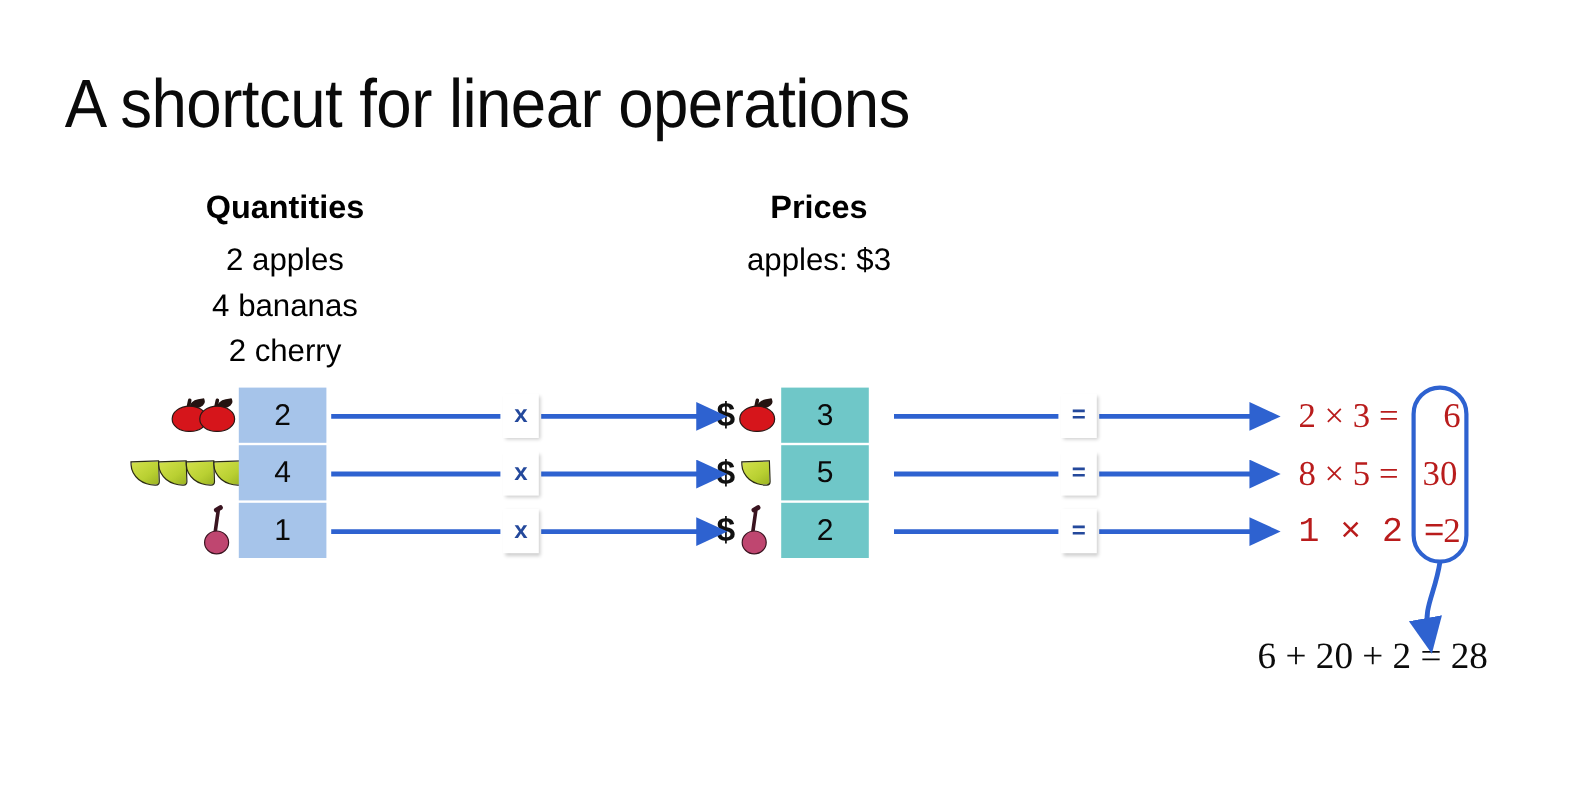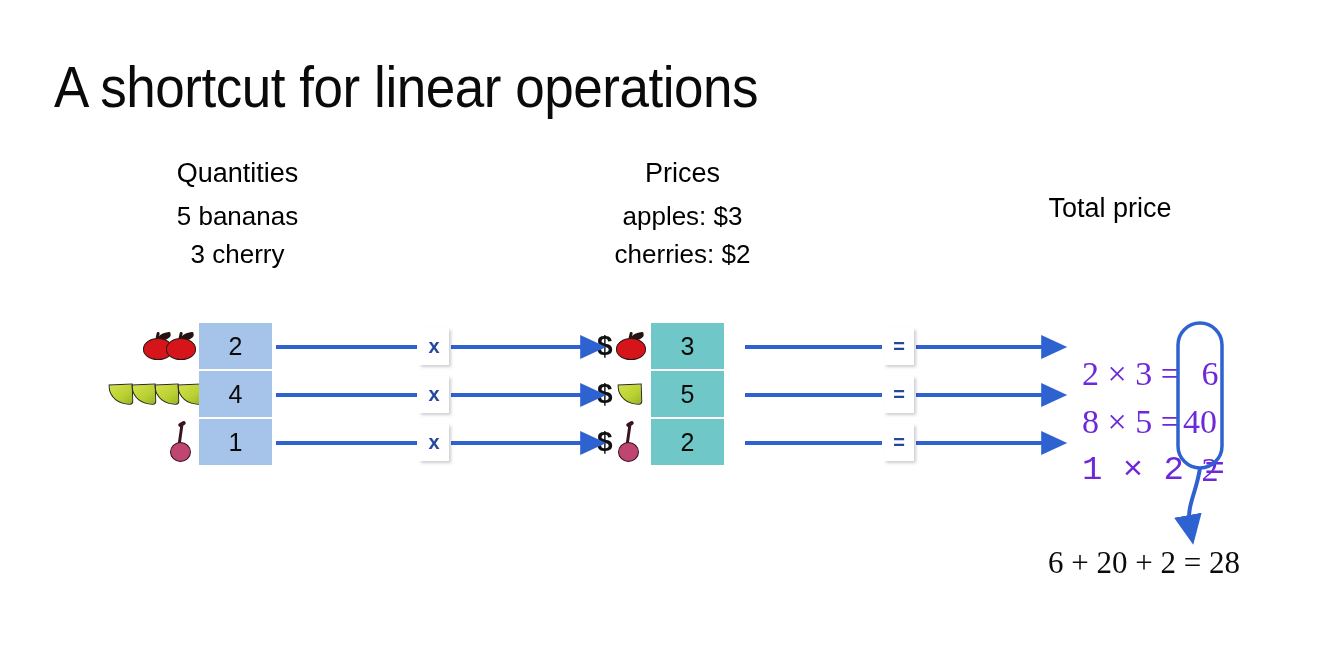--- a/index.html
+++ b/index.html
@@ -35,7 +35,7 @@
   .col-heading {
     position: absolute;
     font-size: 27px;
-    font-weight: normal;
+    font-weight: bold;
     text-align: center;
     white-space: nowrap;
   }

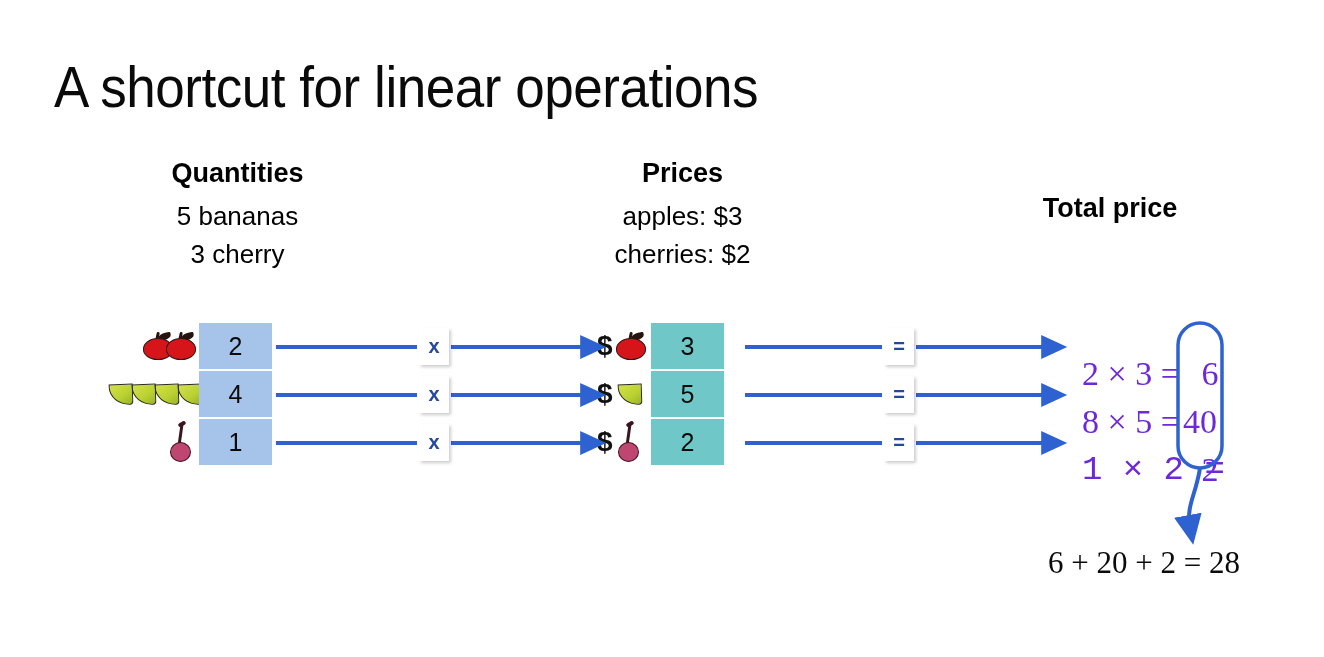--- a/index.html
+++ b/index.html
@@ -219,6 +219,7 @@
 
   <div class="col-heading" id="quantities-heading">Quantities</div>
   <div class="col-list" id="quantities-list">
+    <div>2 apples</div>
     <div>5 bananas</div>
     <div>3 cherry</div>
   </div>

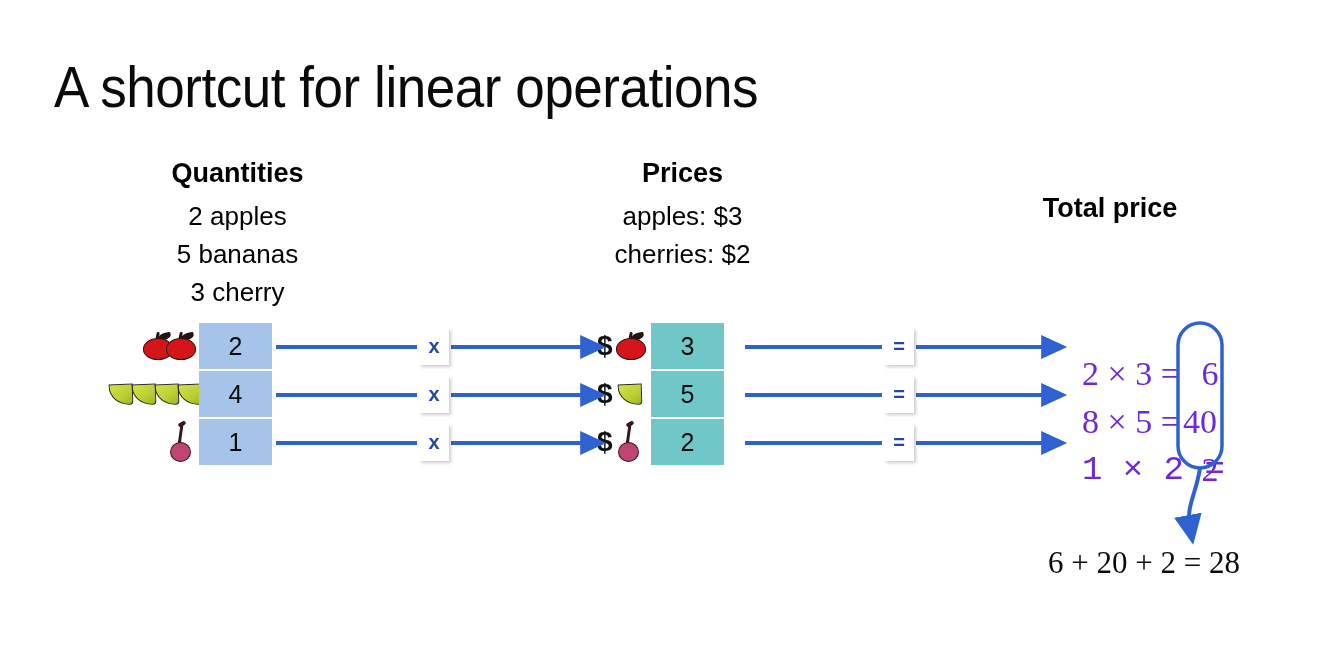--- a/index.html
+++ b/index.html
@@ -299,7 +299,6 @@
     <div class="value-cell">2</div>
   </div>
 
-  <div class="col-heading" id="total-heading">Total price</div>
 
   <div class="equation" style="left:1082px; top:331px;">2 × 3 =</div>
   <div class="equation" style="left:1082px; top:379px;">8 × 5 =</div>

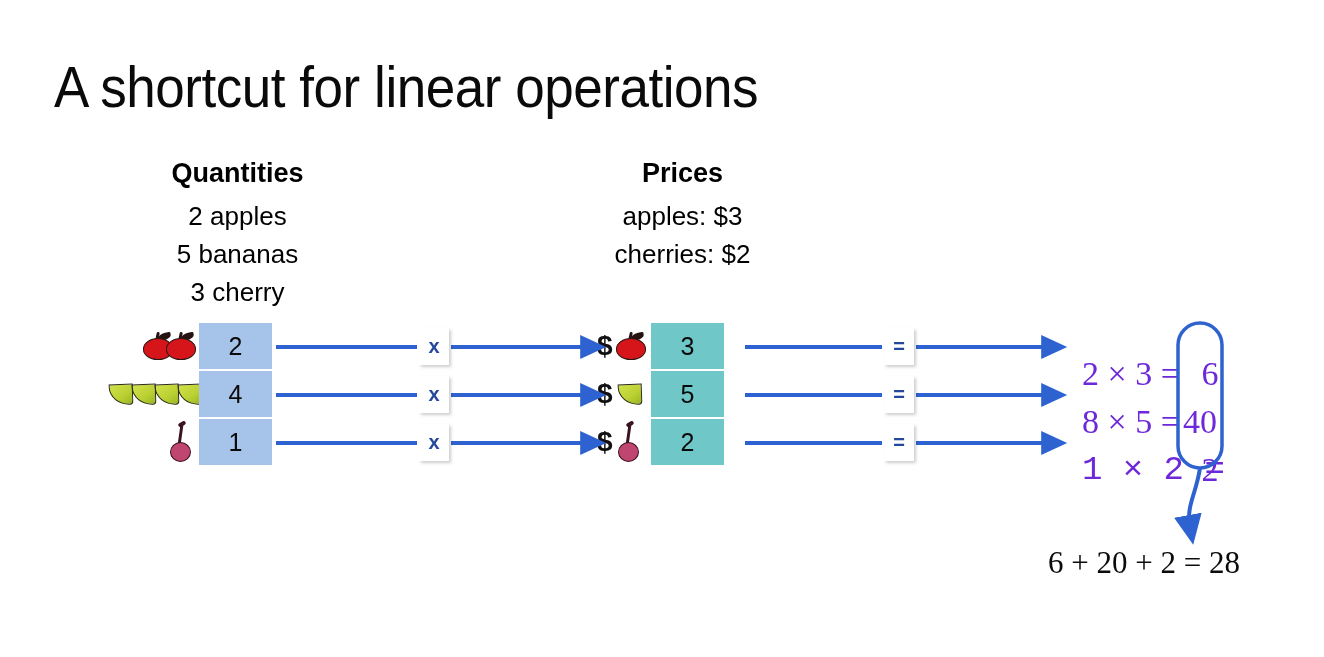--- a/index.html
+++ b/index.html
@@ -220,7 +220,7 @@
   <div class="col-heading" id="quantities-heading">Quantities</div>
   <div class="col-list" id="quantities-list">
     <div>2 apples</div>
-    <div>5 bananas</div>
+    <div>4 bananas</div>
     <div>3 cherry</div>
   </div>
 

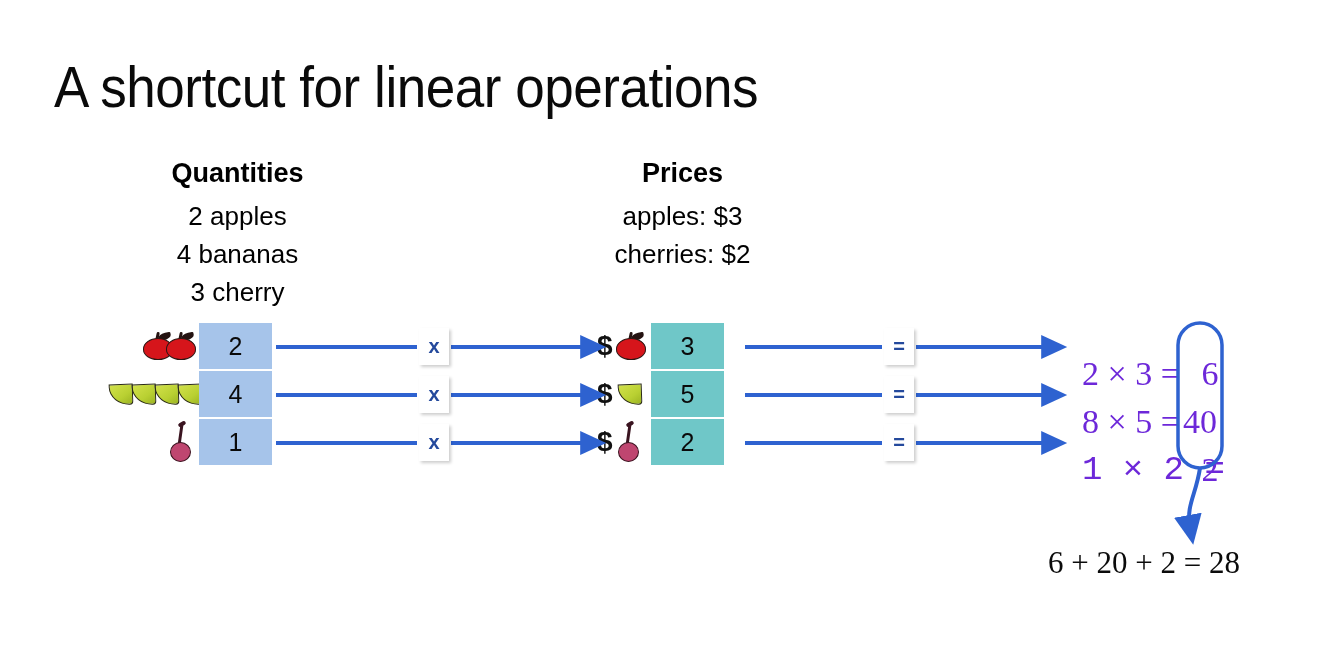--- a/index.html
+++ b/index.html
@@ -267,7 +267,6 @@
   <div class="col-heading" id="prices-heading">Prices</div>
   <div class="col-list" id="prices-list">
     <div>apples: $3</div>
-    <div>cherries: $2</div>
   </div>
 
   <div class="row-icons" style="left:597px; top:323px;">

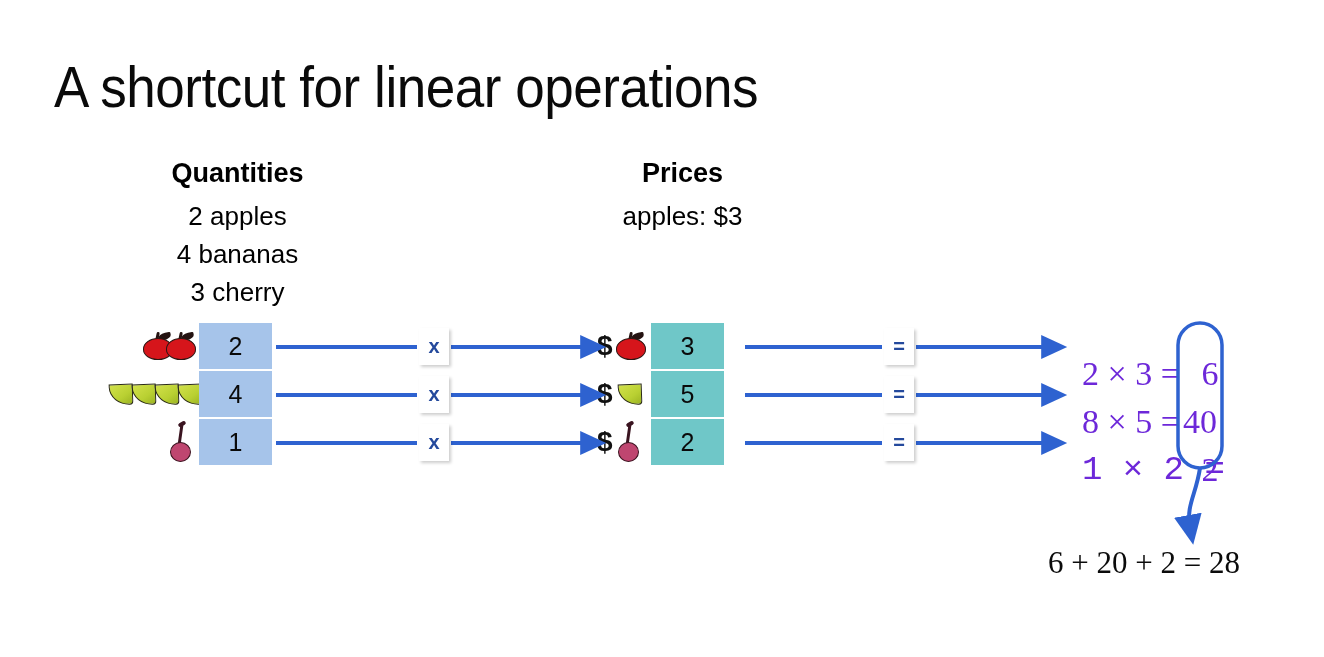--- a/index.html
+++ b/index.html
@@ -221,7 +221,7 @@
   <div class="col-list" id="quantities-list">
     <div>2 apples</div>
     <div>4 bananas</div>
-    <div>3 cherry</div>
+    <div>2 cherry</div>
   </div>
 
   <div class="row-icons" style="left:143px; top:323px;">

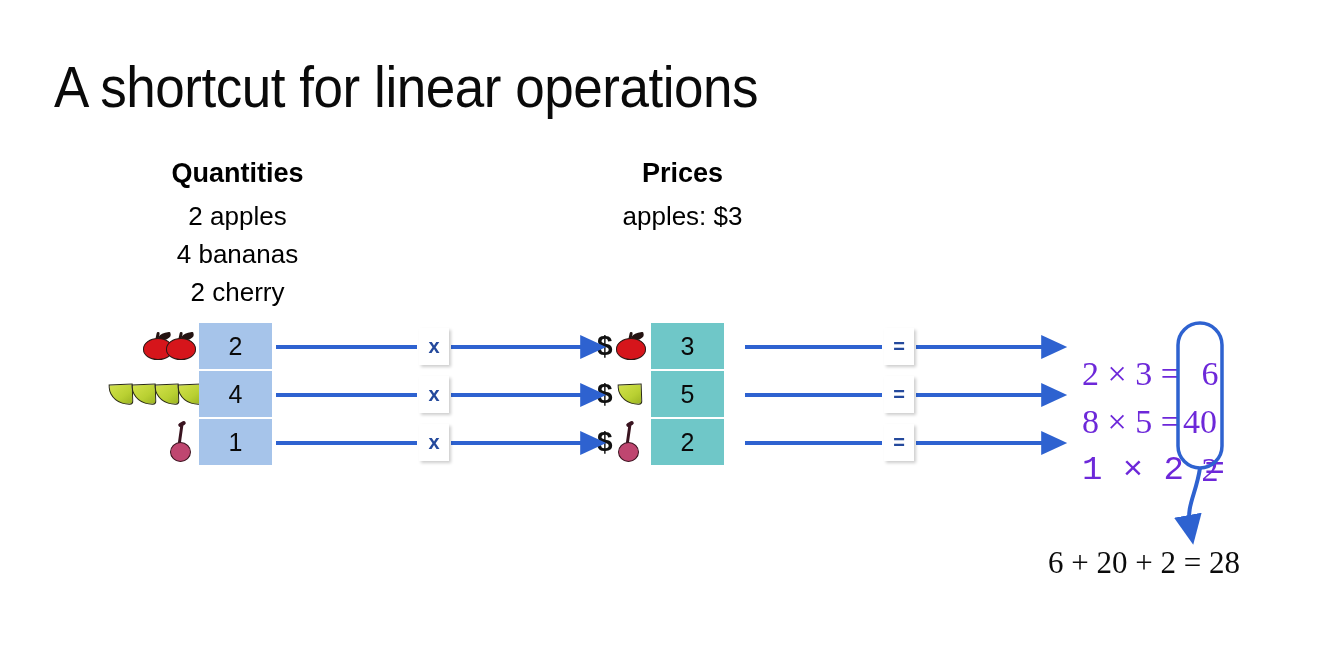--- a/index.html
+++ b/index.html
@@ -188,10 +188,9 @@
   .equation {
     position: absolute;
     font-family: "Liberation Serif", serif;
-    font-size: 34px;
-    color: #6d28d9;
-    white-space: nowrap;
-    margin-top: 24px;
+    font-size: 29px;
+    color: #b91c1c;
+    white-space: nowrap;
   }
   .sum-equation {
     position: absolute;

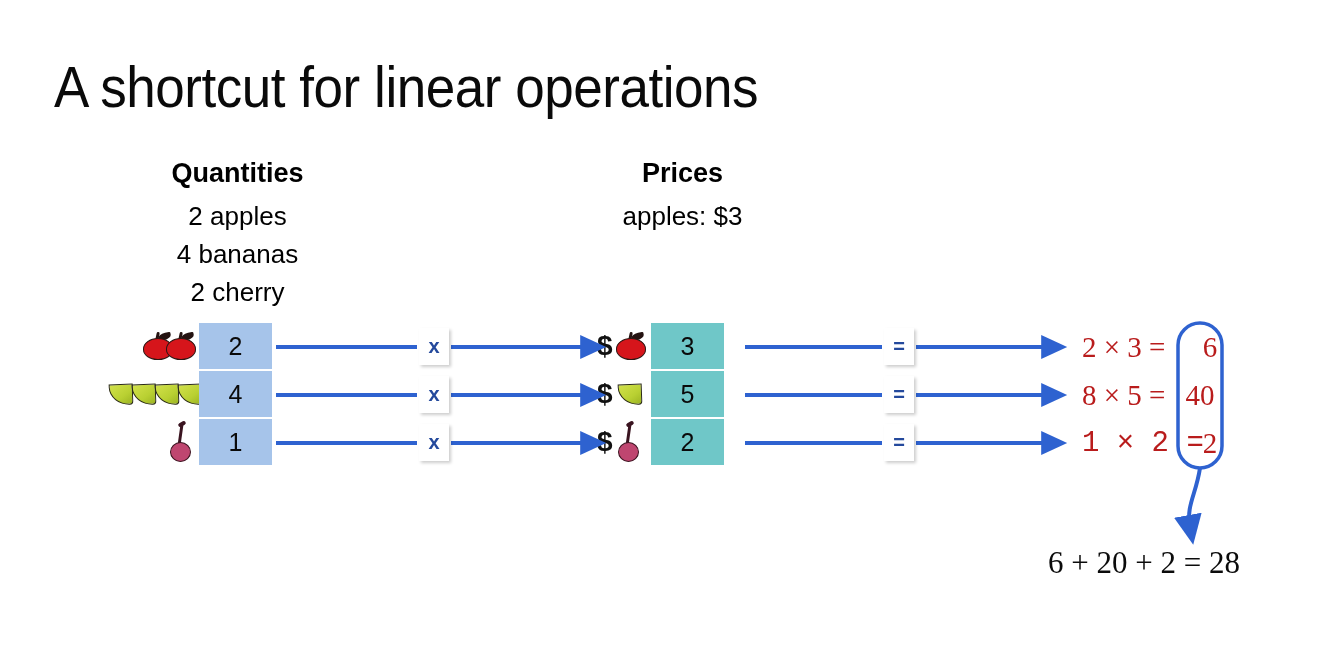--- a/index.html
+++ b/index.html
@@ -303,7 +303,7 @@
   <div class="equation" style="left:1082px; top:427px;font-family:Liberation Mono, monospace;">1 × 2 =</div>
 
   <div class="equation" style="left:1190px; top:331px; width:40px; text-align:center;">6</div>
-  <div class="equation" style="left:1180px; top:379px; width:40px; text-align:center;">40</div>
+  <div class="equation" style="left:1180px; top:379px; width:40px; text-align:center;">30</div>
   <div class="equation" style="left:1190px; top:427px; width:40px; text-align:center;">2</div>
 
   <div class="sum-equation" style="left:1048px; top:545px;">6 + 20 + 2 = 28</div>

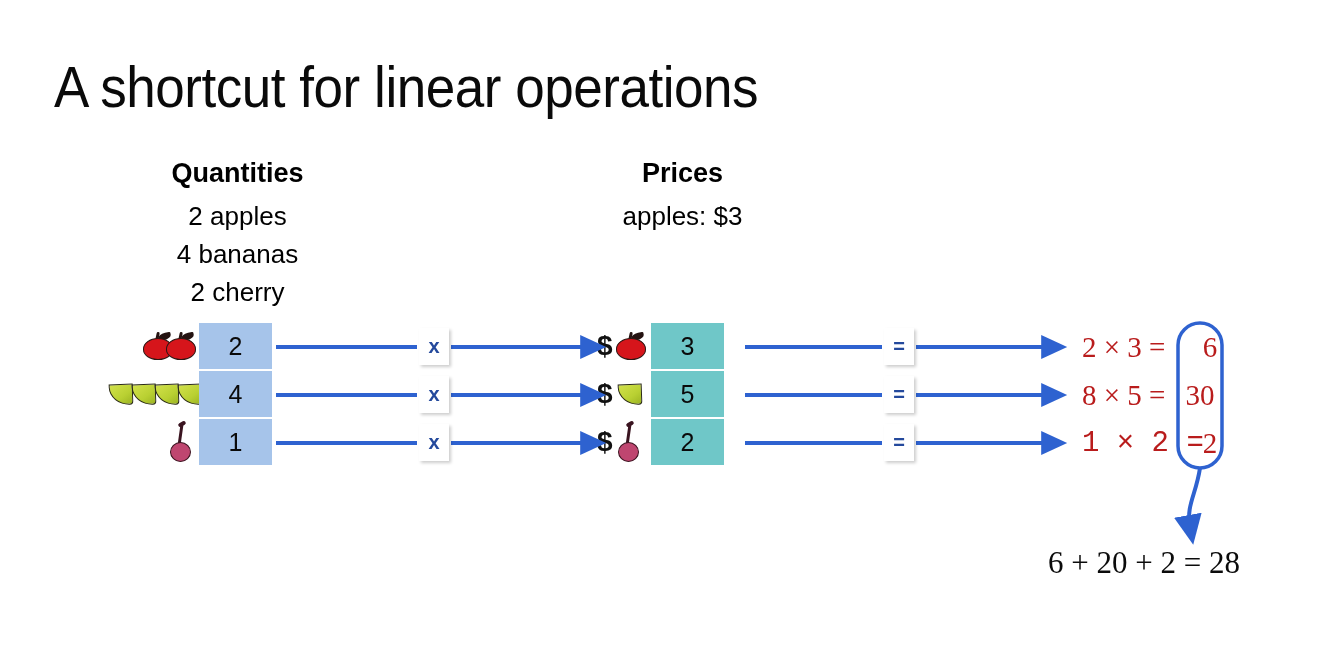--- a/index.html
+++ b/index.html
@@ -306,7 +306,7 @@
   <div class="equation" style="left:1180px; top:379px; width:40px; text-align:center;">30</div>
   <div class="equation" style="left:1190px; top:427px; width:40px; text-align:center;">2</div>
 
-  <div class="sum-equation" style="left:1048px; top:545px;">6 + 20 + 2 = 28</div>
+  <div class="sum-equation" style="left:1048px; top:529px;">6 + 20 + 2 = 28</div>
 
   <div class="op-box" style="left:419px; top:328px;">x</div>
   <div class="op-box" style="left:419px; top:376px;">x</div>

